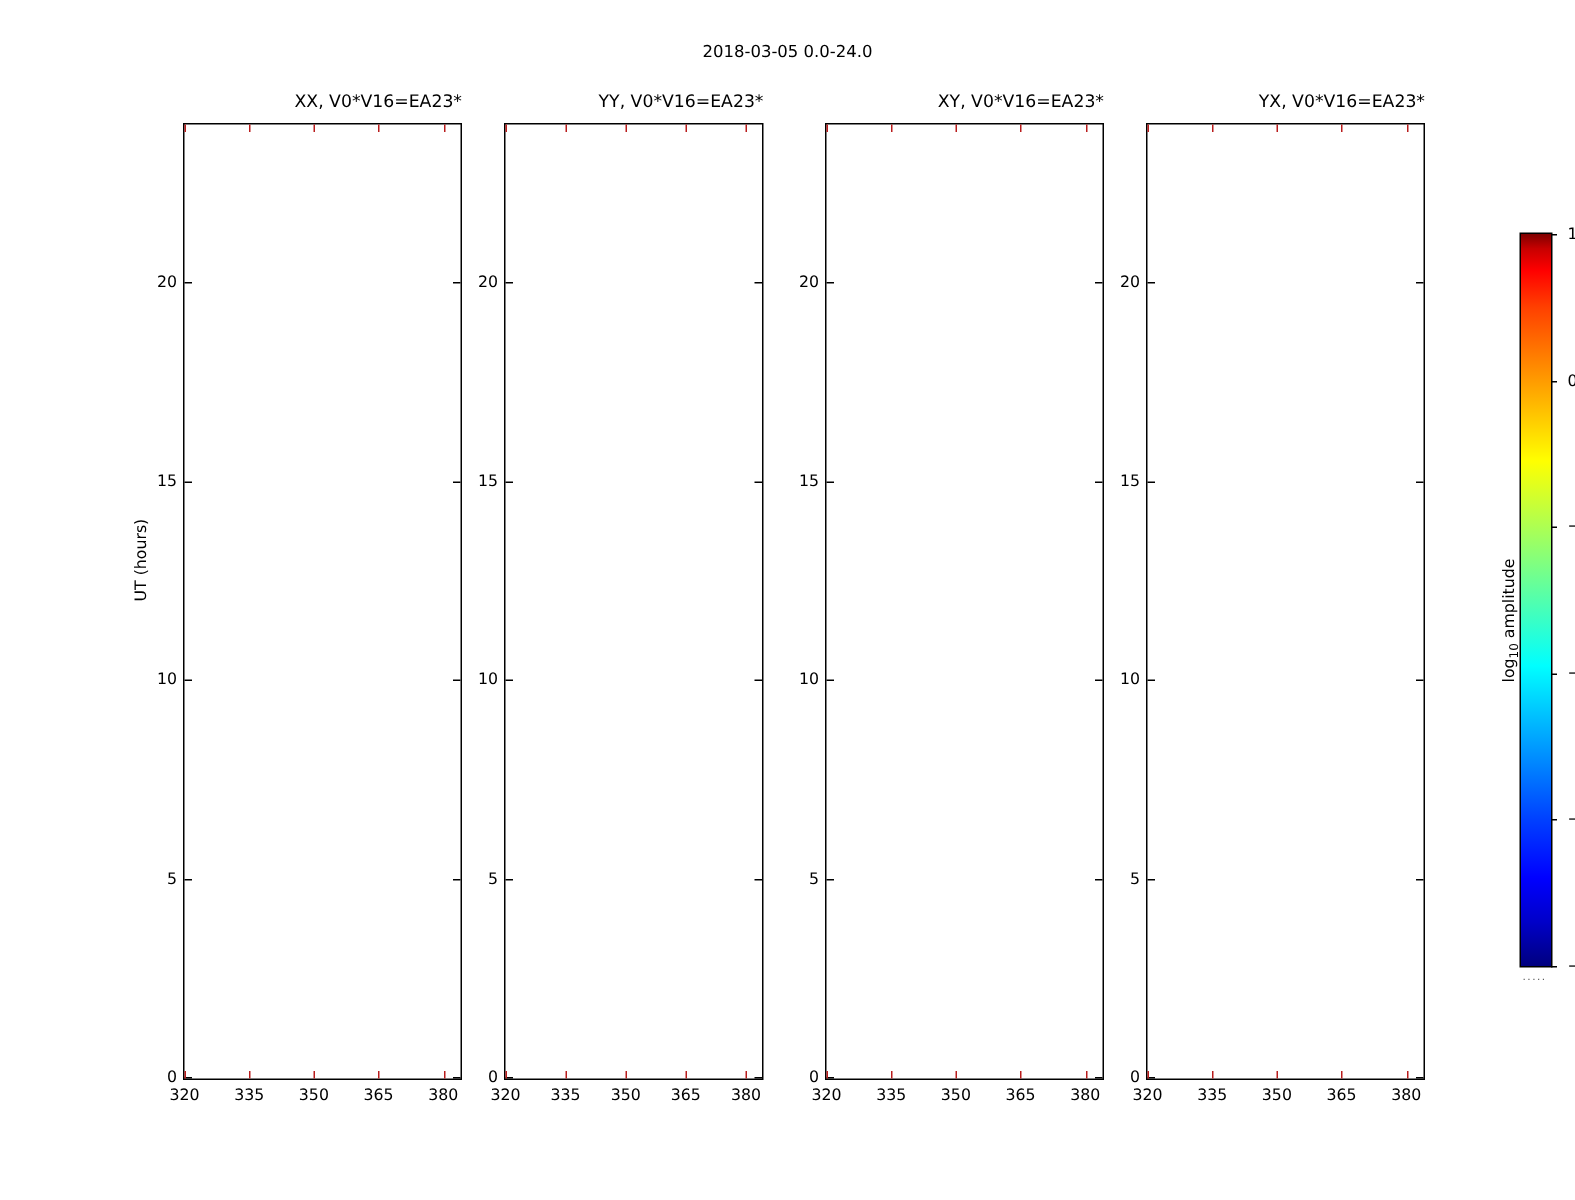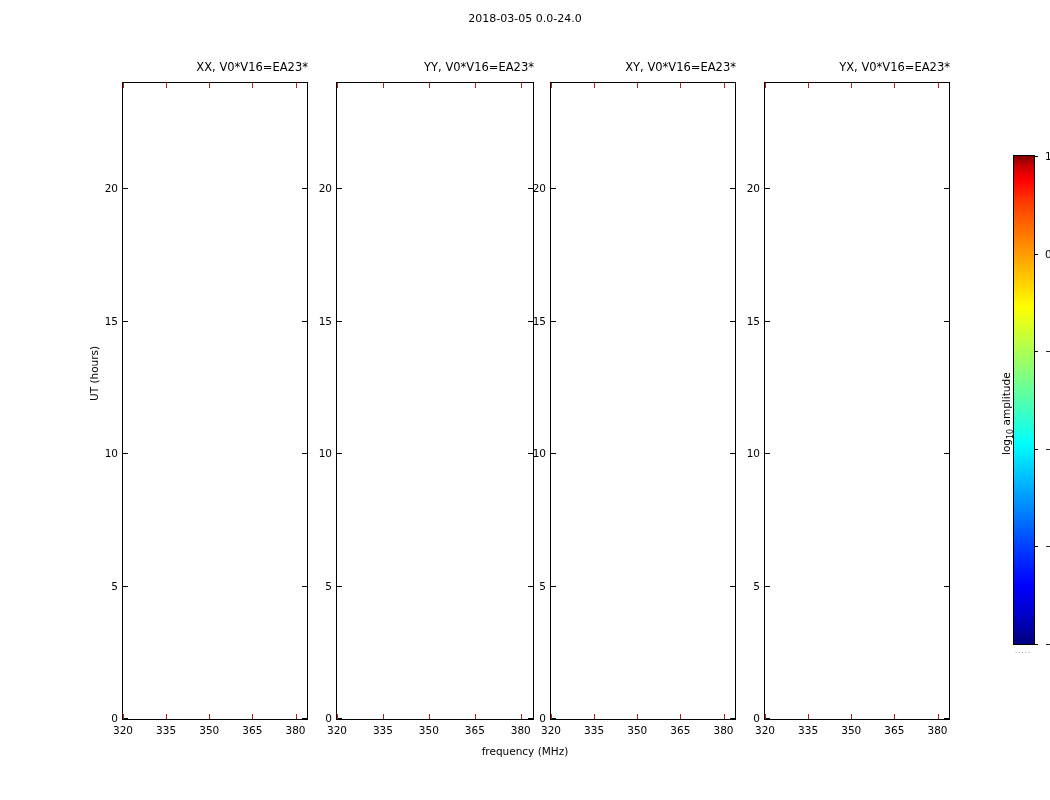--- a/index.html
+++ b/index.html
@@ -20,7 +20,7 @@
   .suptitle {
     position: absolute;
     left: 0;
-    top: 12px;
+    top: 28px;
     width: 1050px;
     text-align: center;
     font-size: 11px;

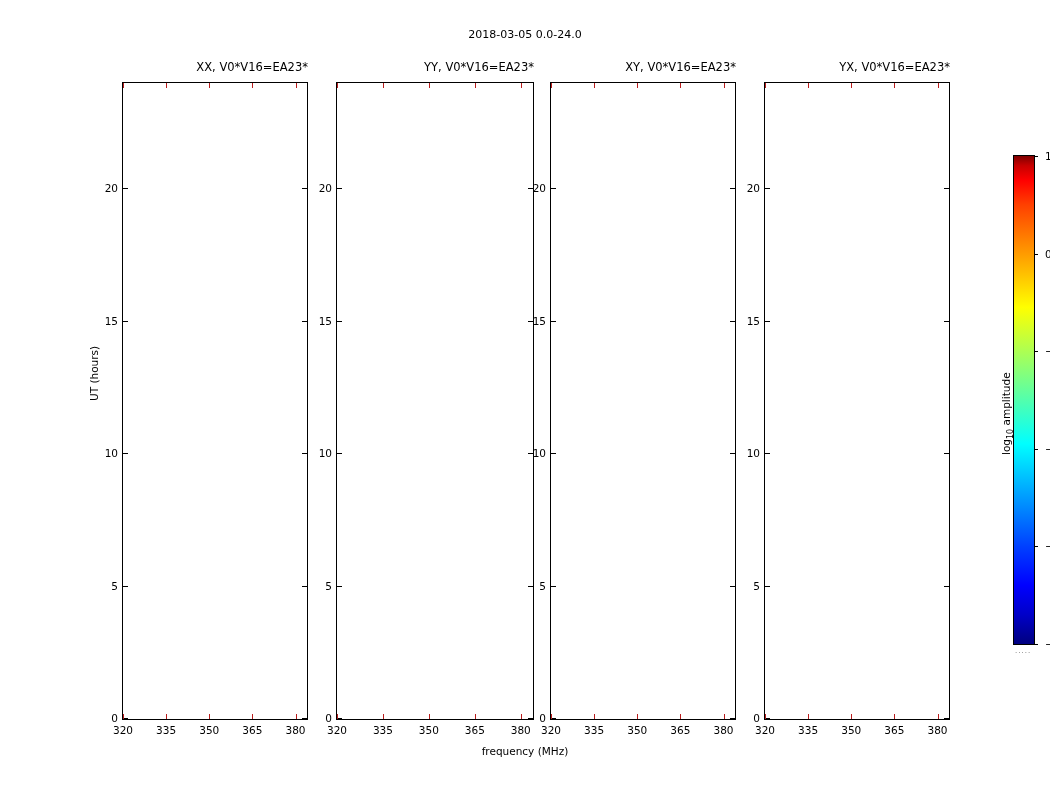--- a/index.html
+++ b/index.html
@@ -243,7 +243,7 @@
     </div>
   </div>
 
-  <div class="panel" style="left:336px; width:198px;">
+  <div class="panel" style="left:336px; width:173px;">
     <div class="panel-title">YY, V0*V16=EA23*</div>
     <div class="axes-frame">
       <div class="ytick" style="bottom:0%;">

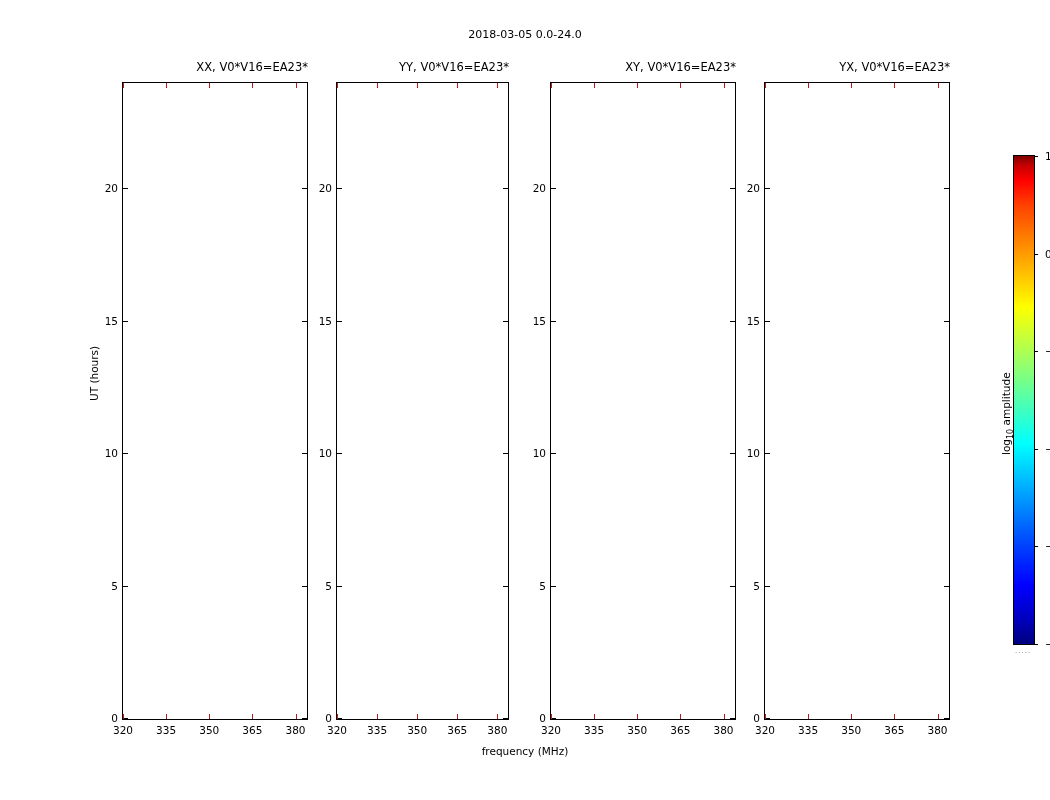--- a/index.html
+++ b/index.html
@@ -382,7 +382,6 @@
   </div>
 
   <div class="ylabel">UT (hours)</div>
-  <div class="xlabel">frequency (MHz)</div>
 
   <div class="cbar-wrap">
     <div class="cbar">

